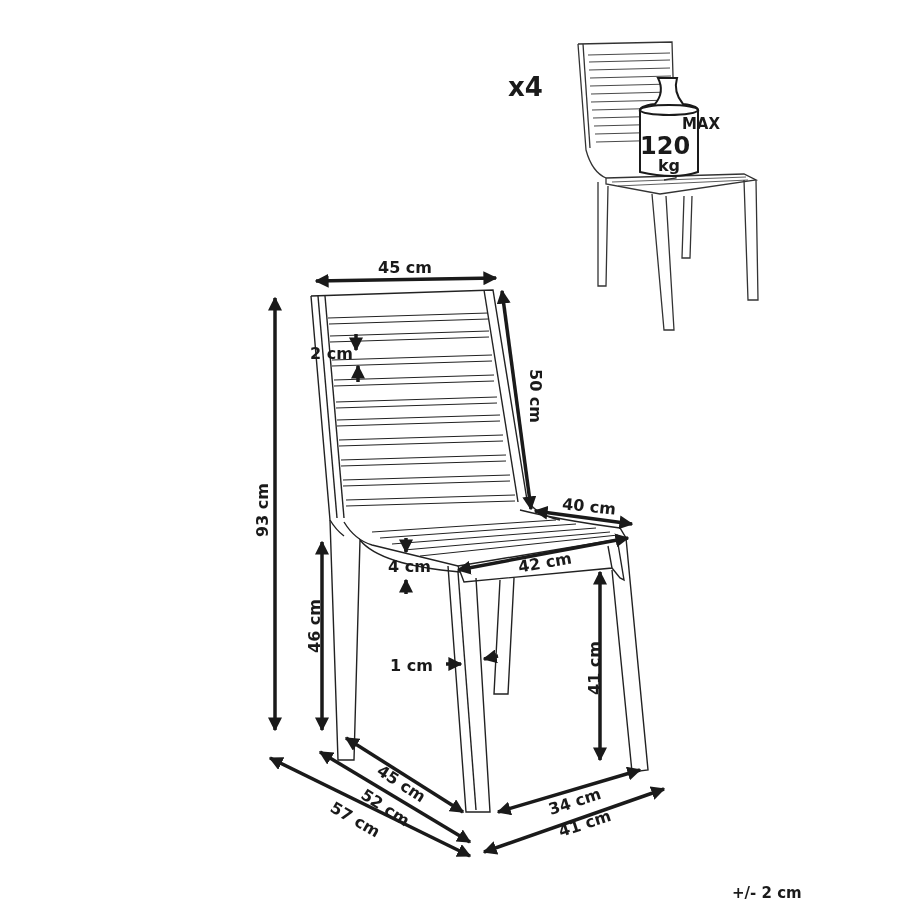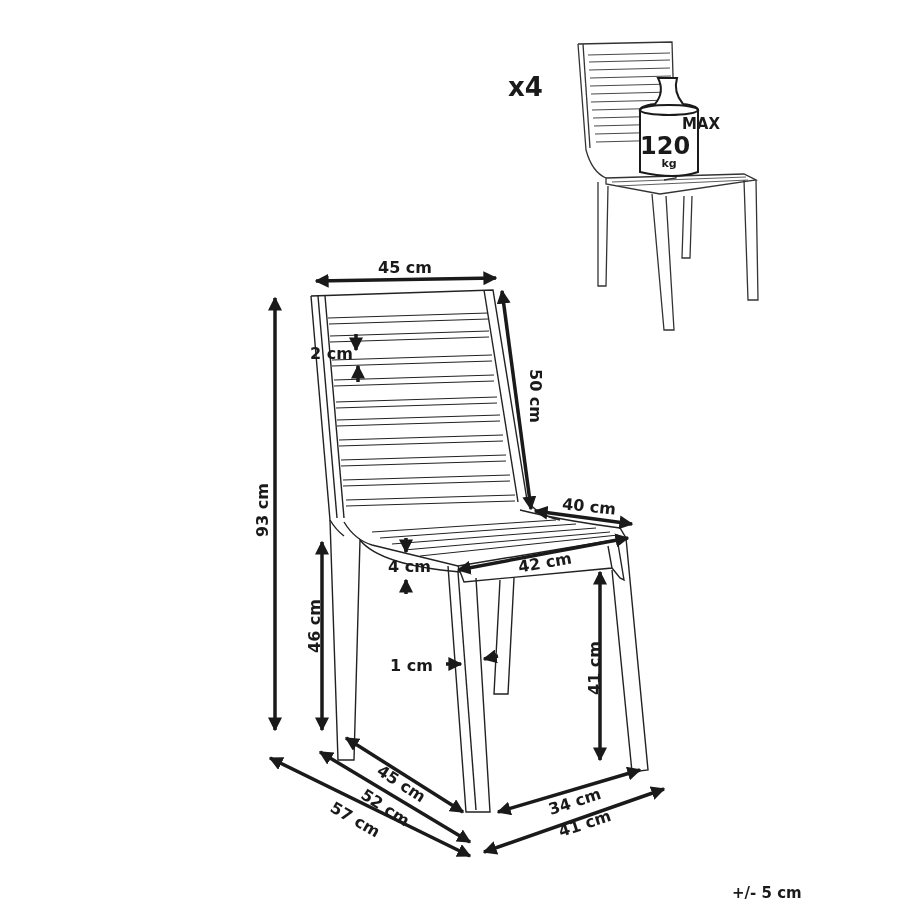--- a/index.html
+++ b/index.html
@@ -136,7 +136,7 @@
 
 <div class="wt" style="left:640px; top:117px; width:58px; font-size:15px;padding-left:32px;">MAX</div>
 <div class="wt" style="left:640px; top:134px; width:46px; font-size:24px;">120</div>
-<div class="wt" style="left:640px; top:158px; width:58px; font-size:11px;">kg</div>
+<div class="wt" style="left:640px; top:158px; width:58px; font-size:16px;">kg</div>
 
 <div class="lbl" style="left:378px; top:260px;">45 cm</div>
 <div class="lbl" style="left:310px; top:346px;">2 cm</div>

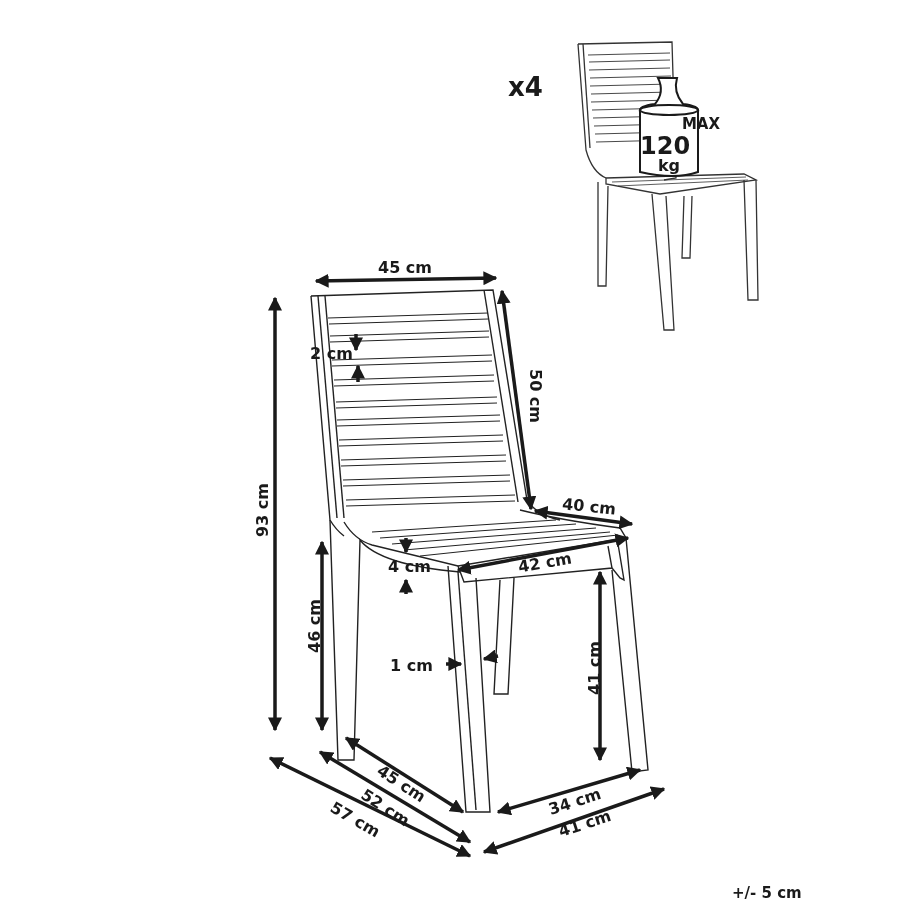--- a/index.html
+++ b/index.html
@@ -154,6 +154,6 @@
 <div class="lbl" style="left:548px; top:794px; transform:rotate(-18deg);">34 cm</div>
 <div class="lbl" style="left:558px; top:816px; transform:rotate(-18deg);">41 cm</div>
 
-<div class="lbl" style="left:732px; top:886px; font-size:15px;">+/- 5 cm</div>
+<div class="lbl" style="left:732px; top:886px; font-size:15px;">+/- 2 cm</div>
 
 </body></html>

